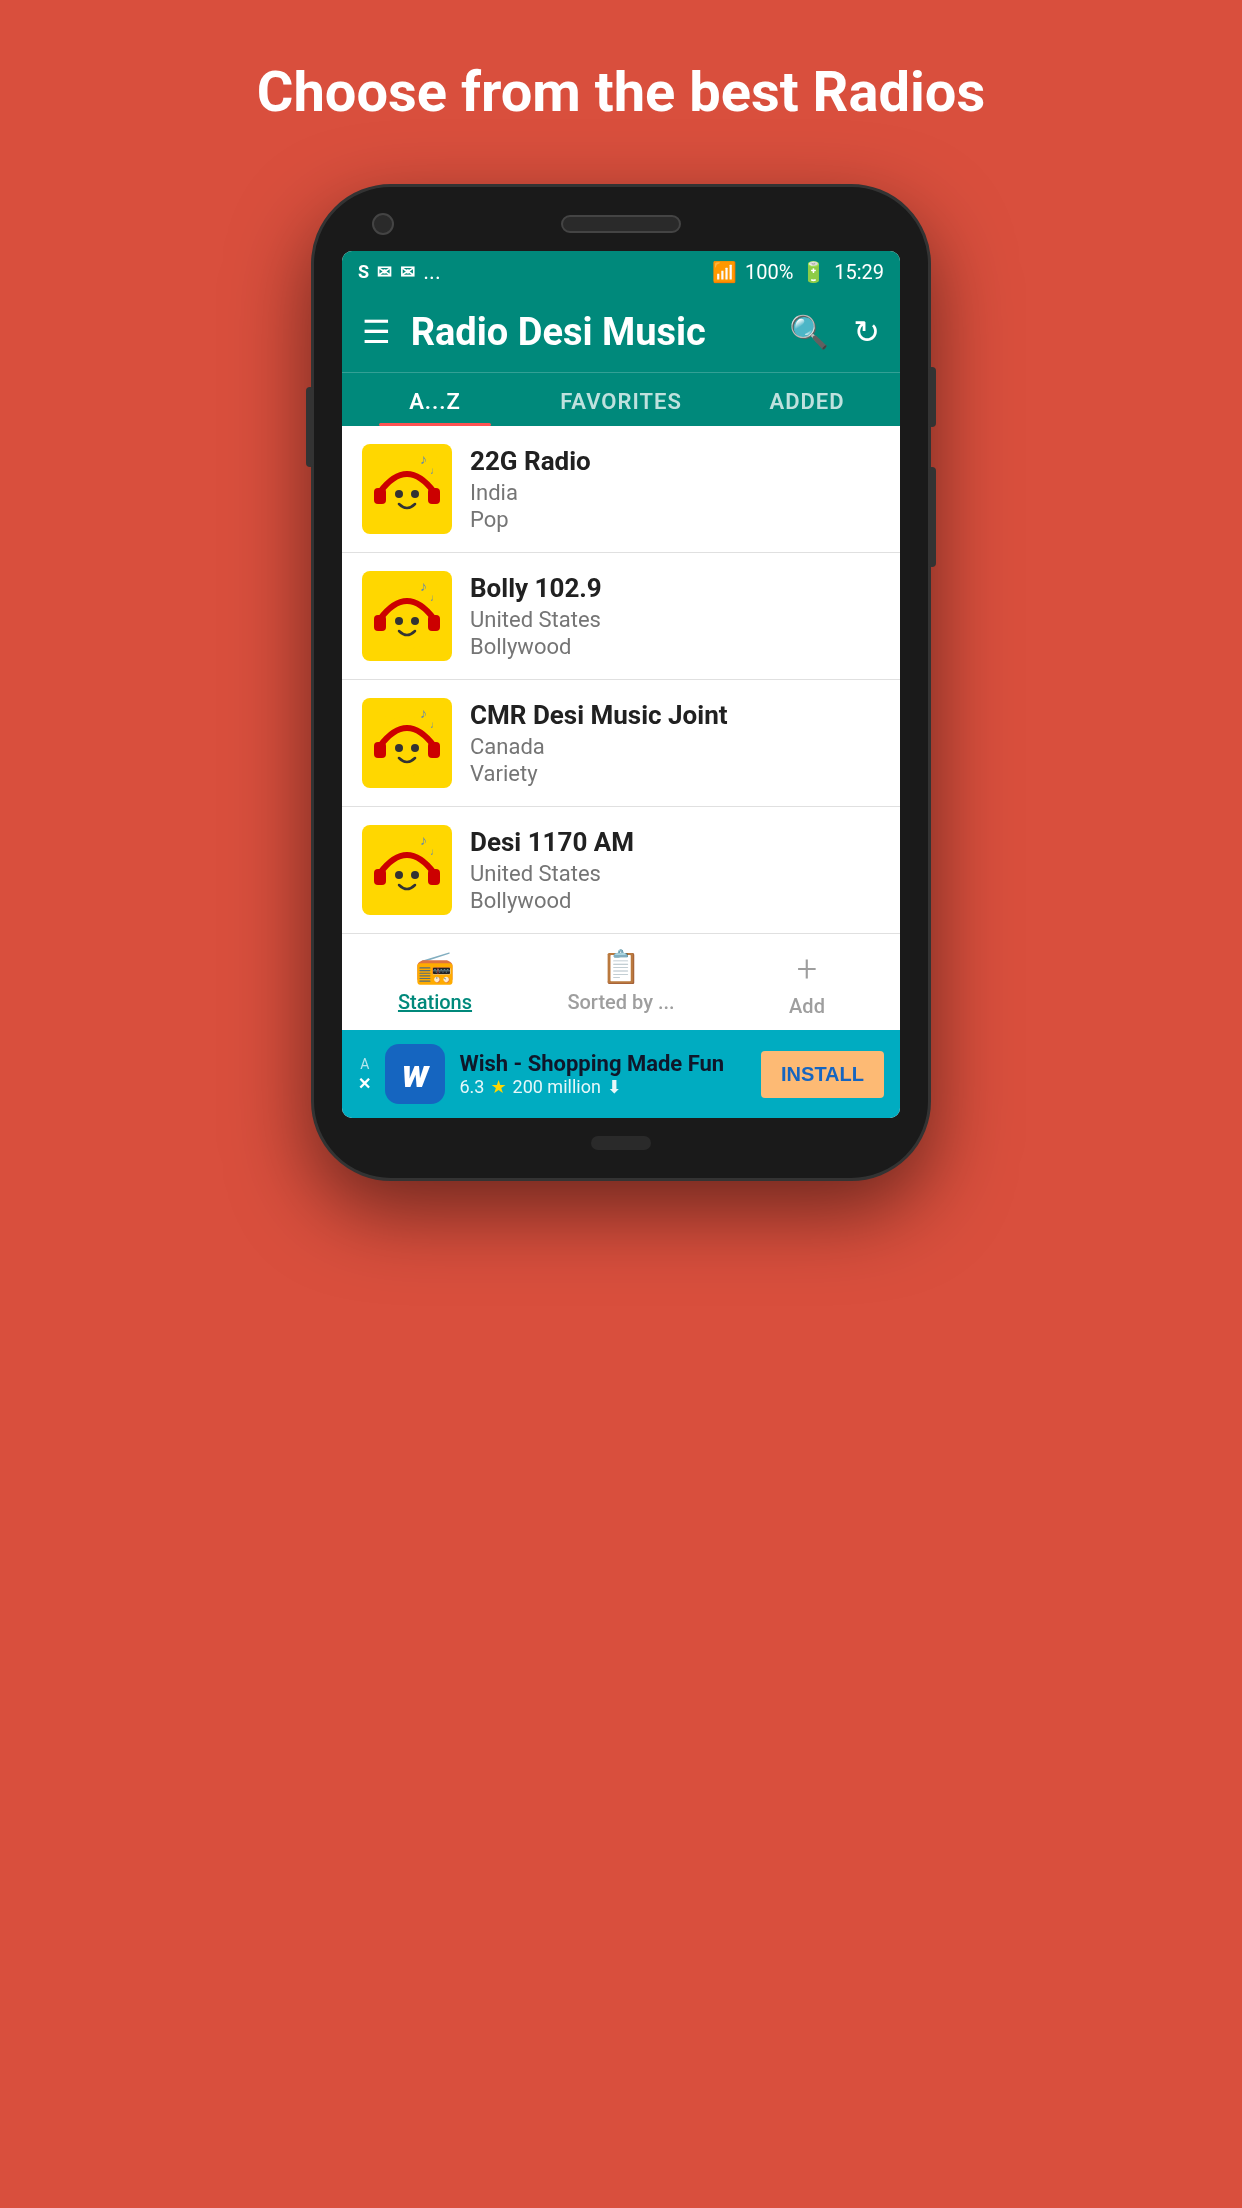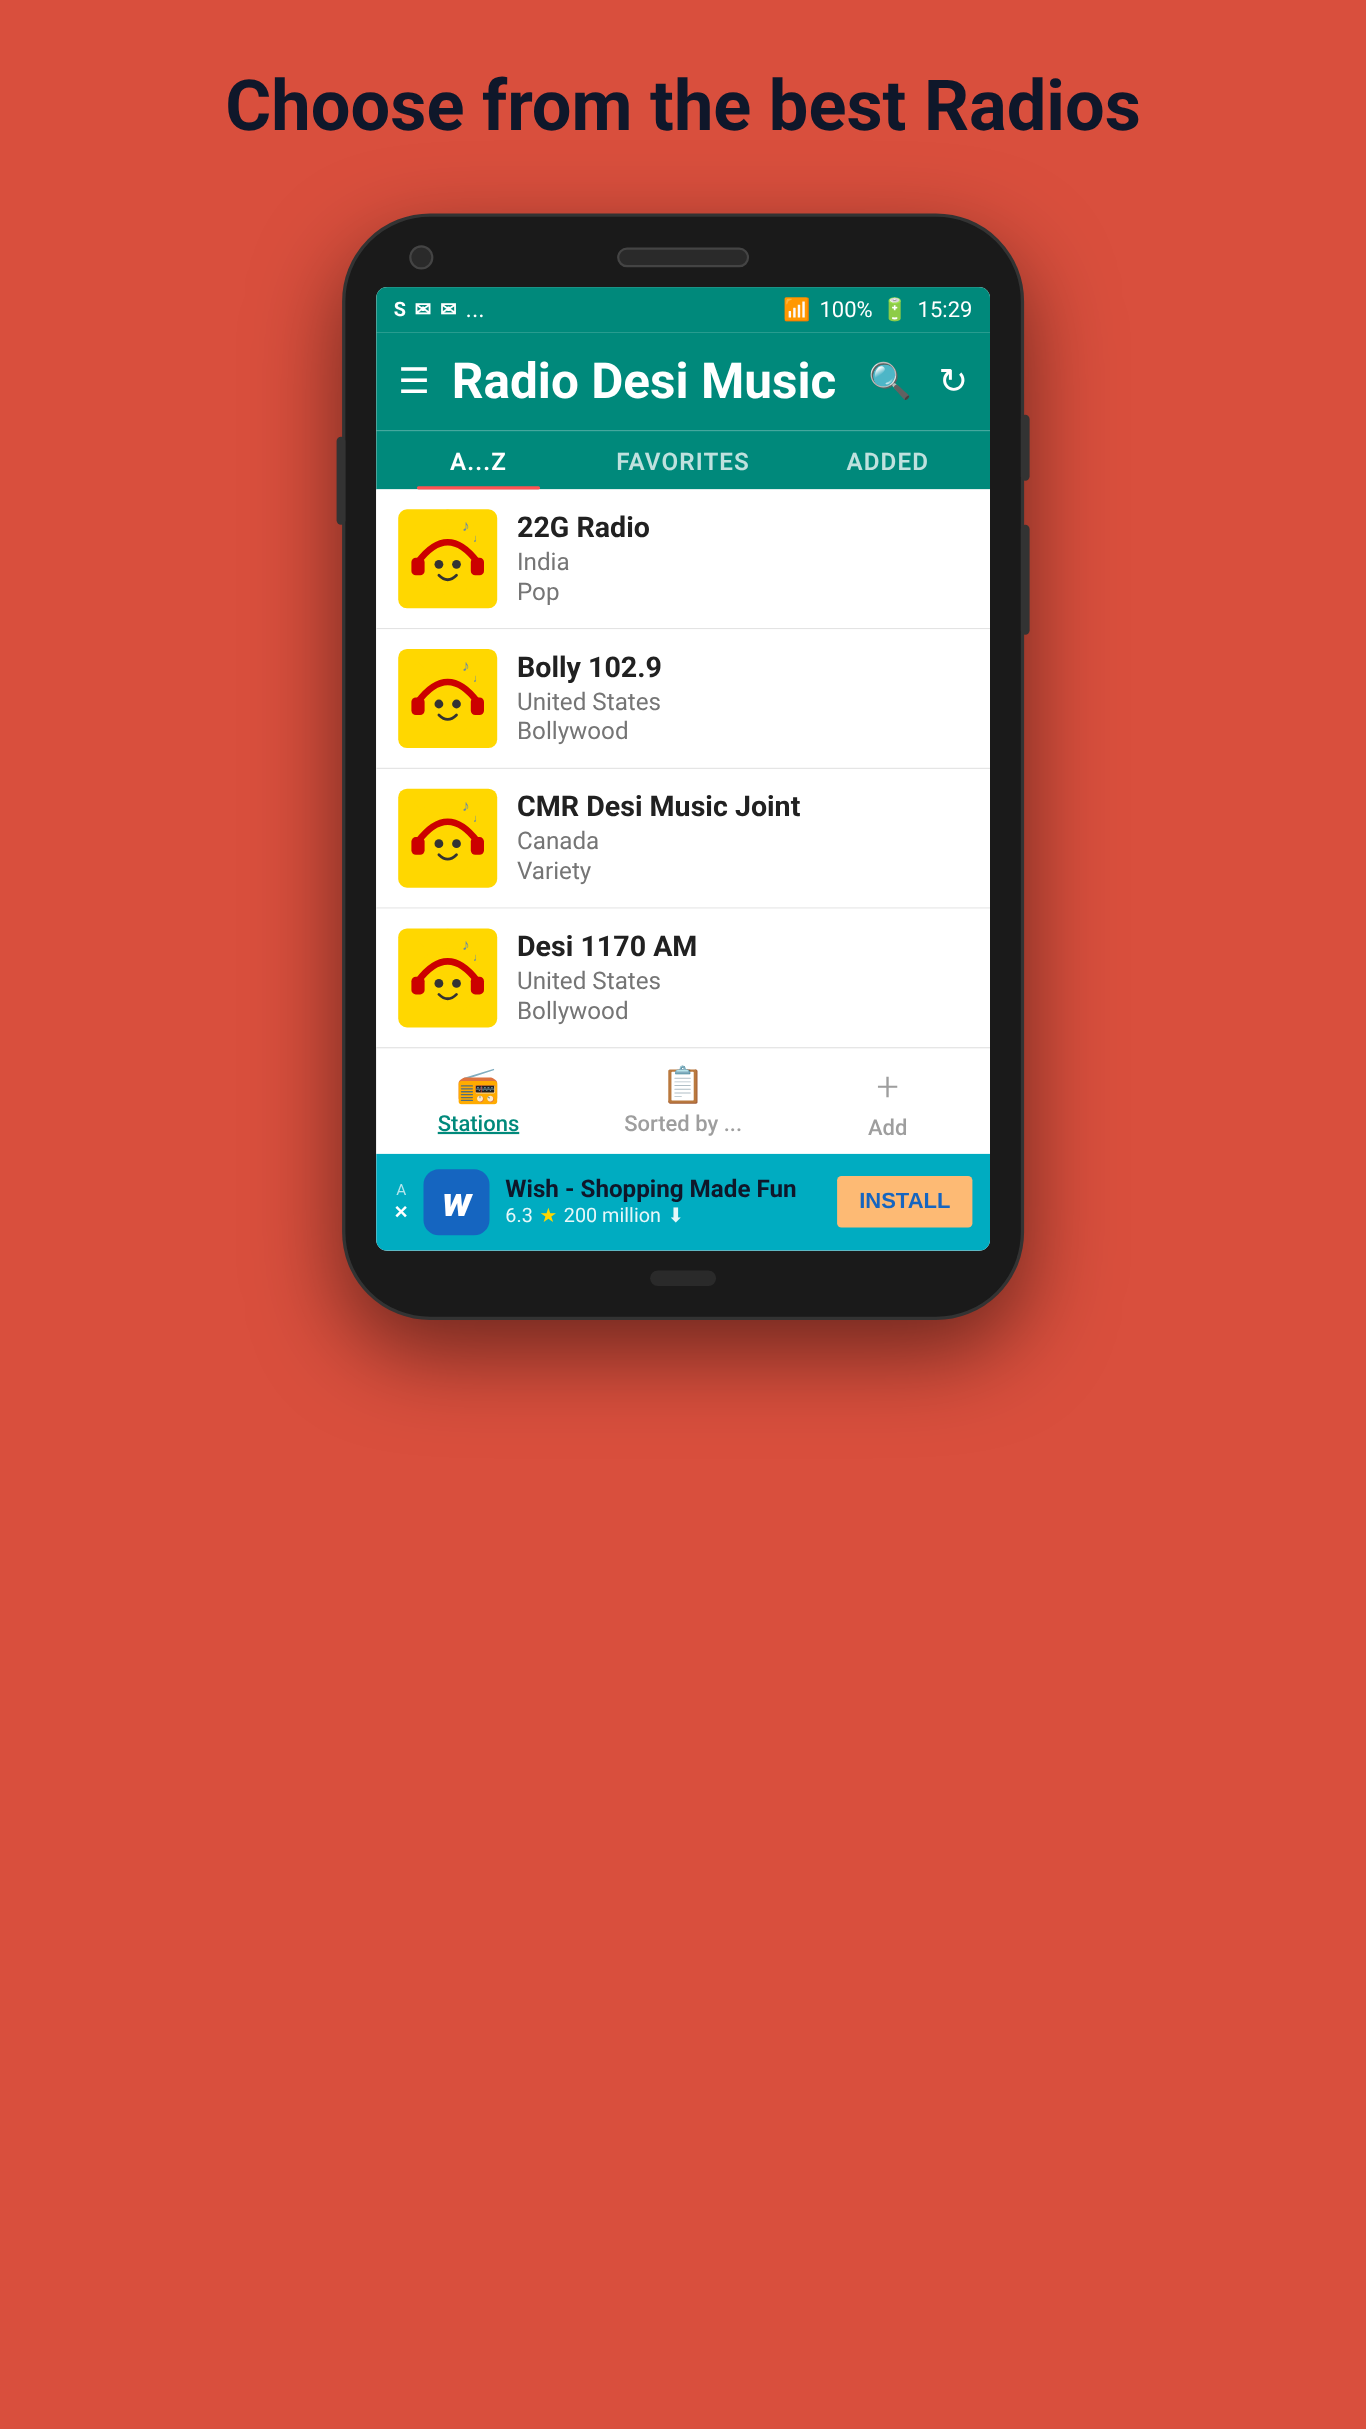--- a/index.html
+++ b/index.html
@@ -16,8 +16,8 @@
     }
 
     .headline {
-      color: #0f172a;
-      font-size: 64px;
+      color: #ffffff;
+      font-size: 56px;
       font-weight: 700;
       text-align: right;
       margin-bottom: 60px;

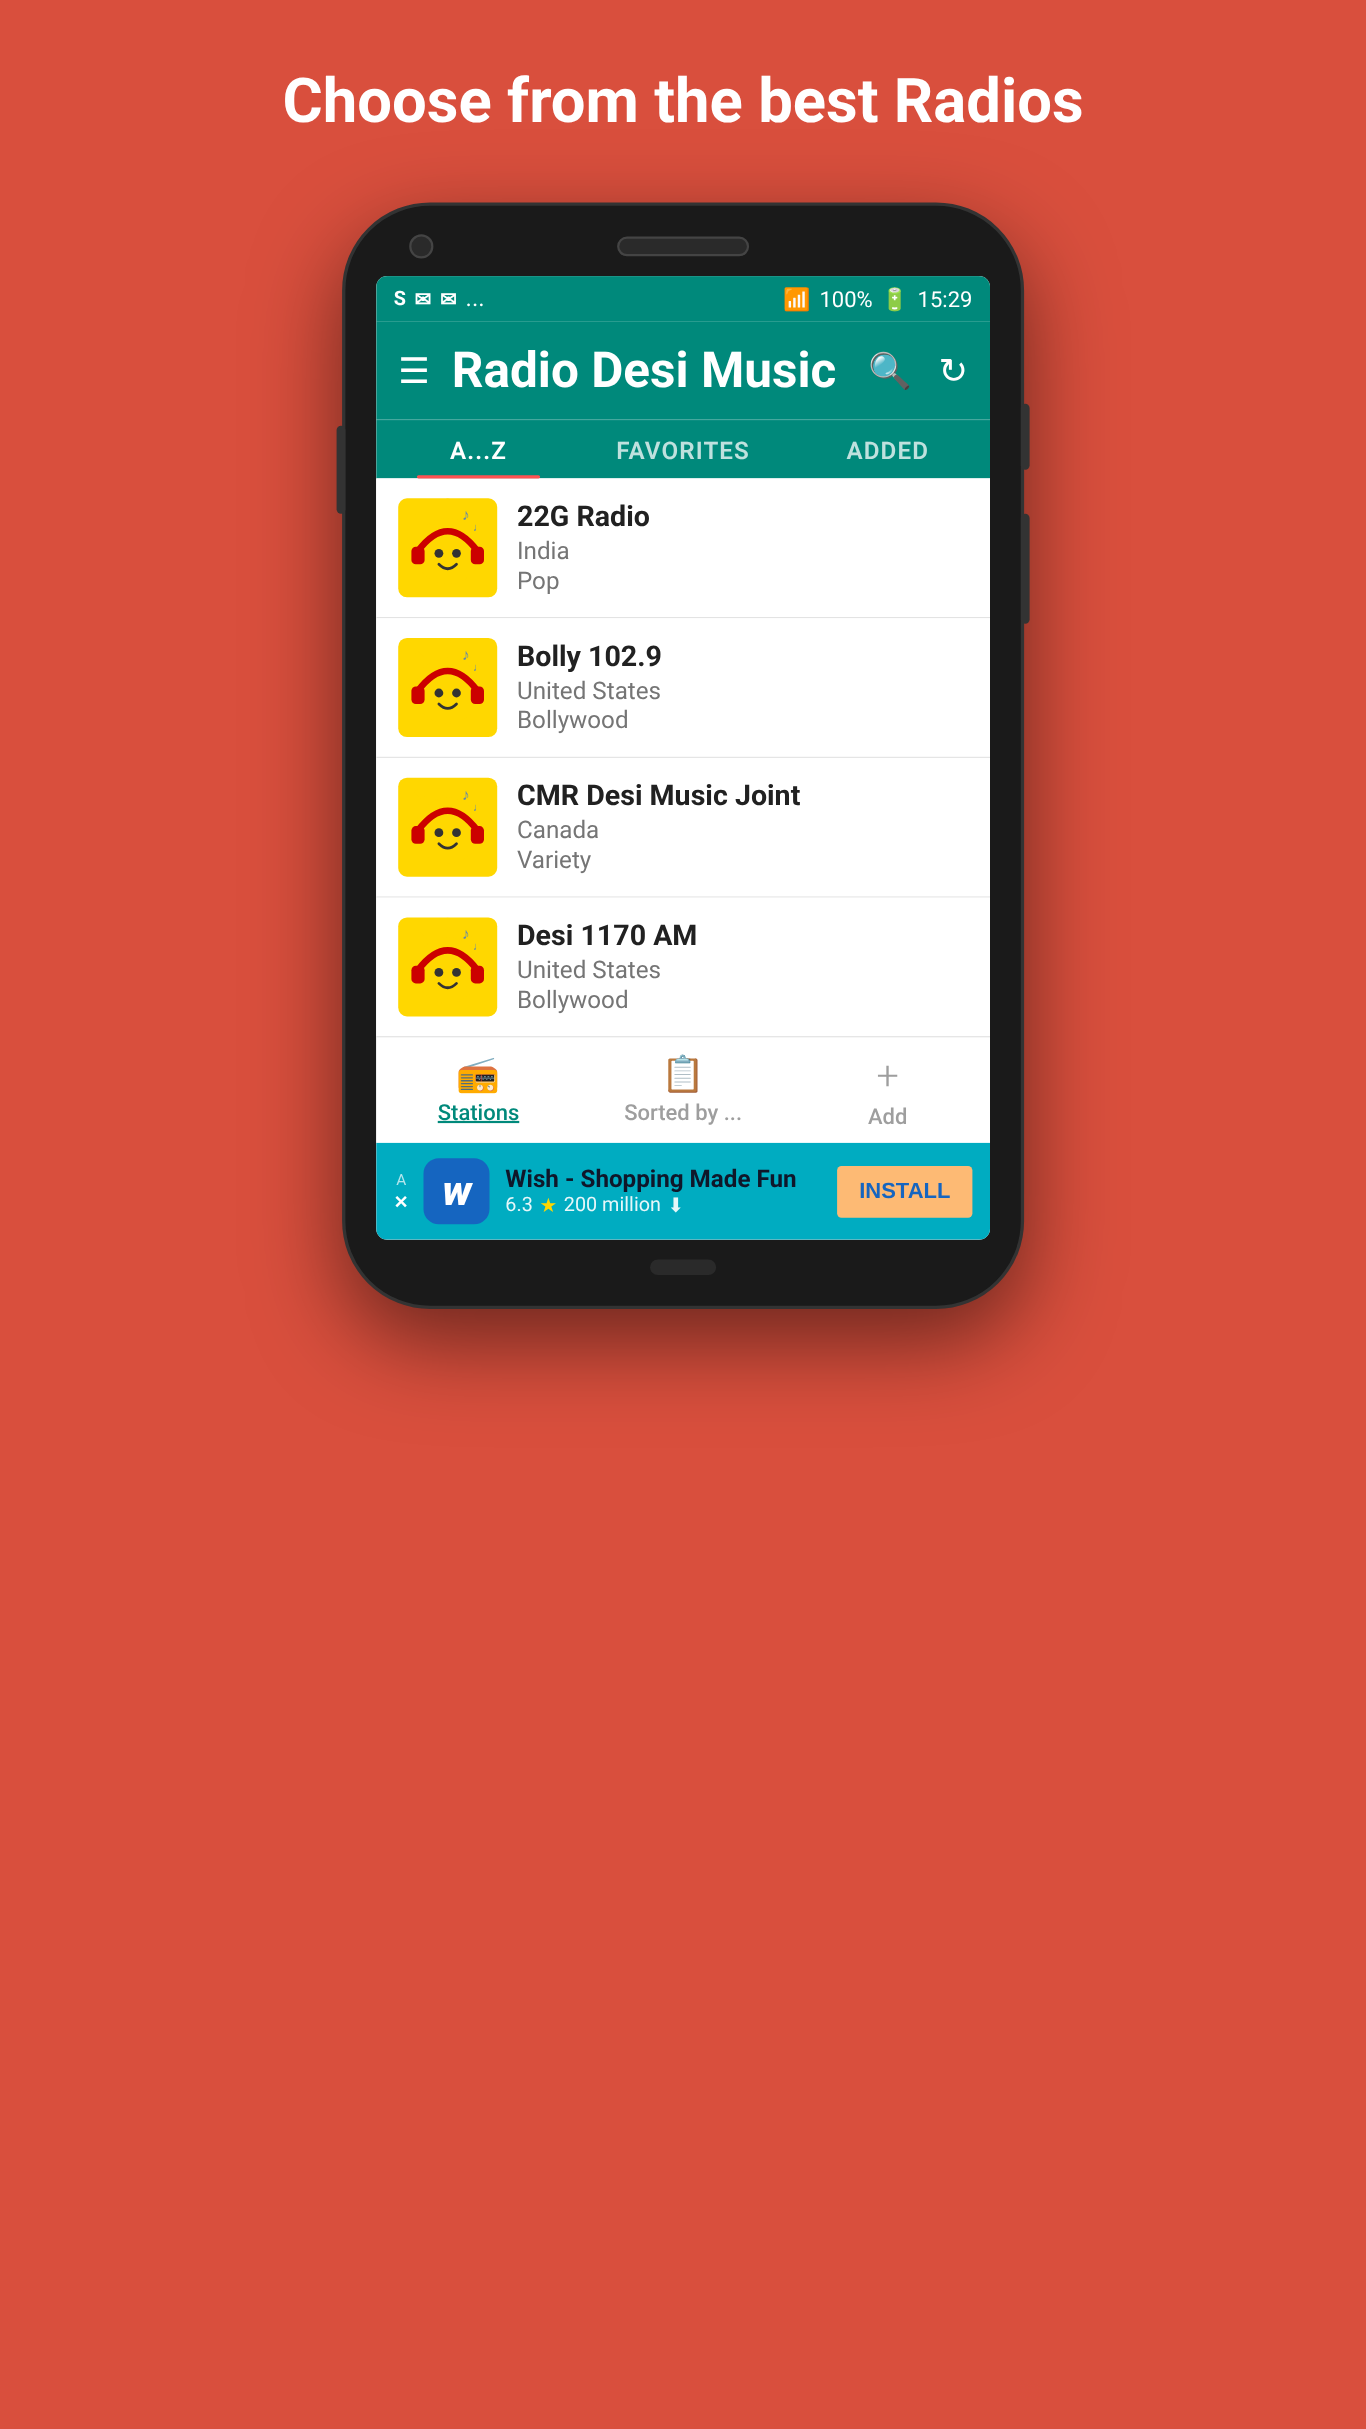--- a/index.html
+++ b/index.html
@@ -126,7 +126,7 @@
 
     .app-title {
       color: white;
-      font-size: 45px;
+      font-size: 38px;
       font-weight: bold;
       flex: 1;
     }

